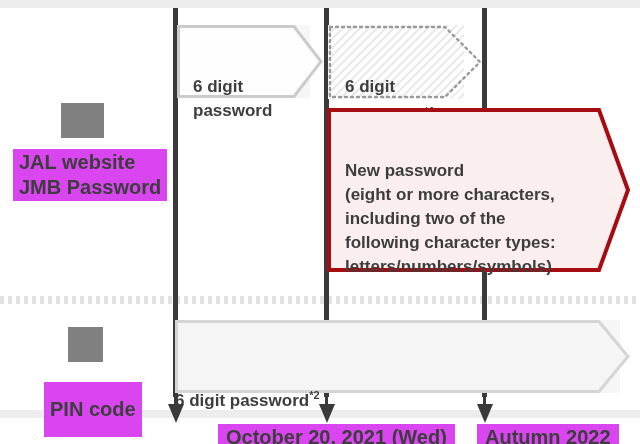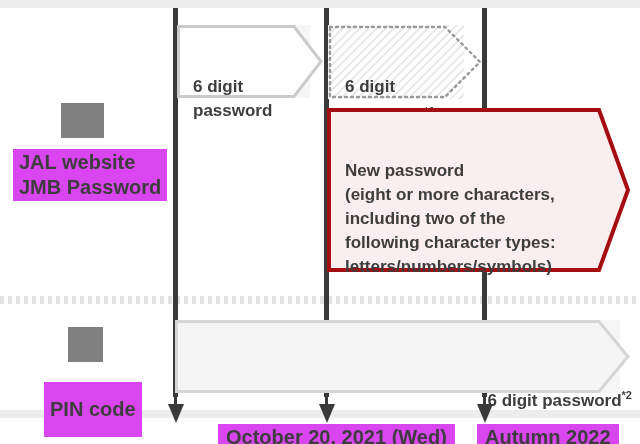--- a/index.html
+++ b/index.html
@@ -102,7 +102,7 @@
     <svg width="457" height="73" viewBox="0 0 457 73">
       <path d="M1.5,1.5 H424 L453,36.5 L424,71.5 H1.5 Z" fill="#f5f5f5" stroke="#d5d5d5" stroke-width="3"></path>
     </svg>
-    <div class="txt" style="text-align:right;padding-top:26px;width:457px;"><span>6 digit password</span><sup>*2</sup></div>
+    <div class="txt" style="text-align:left;padding-top:26px;width:457px;"><span>6 digit password</span><sup>*2</sup></div>
   </div>
 
   <div class="label-black" style="left:218px;top:424px;padding:1px 8px;font-size:20px;line-height:24px;">October 20, 2021 (Wed)</div>

